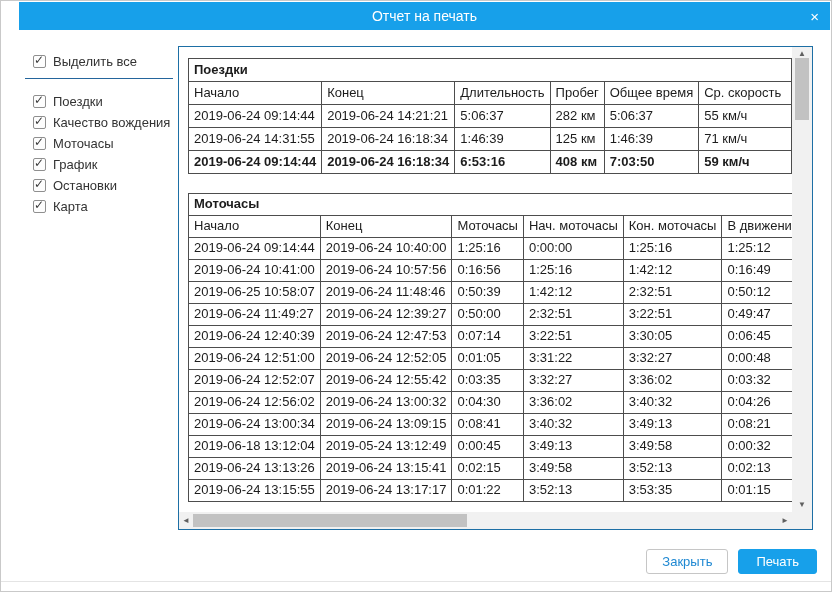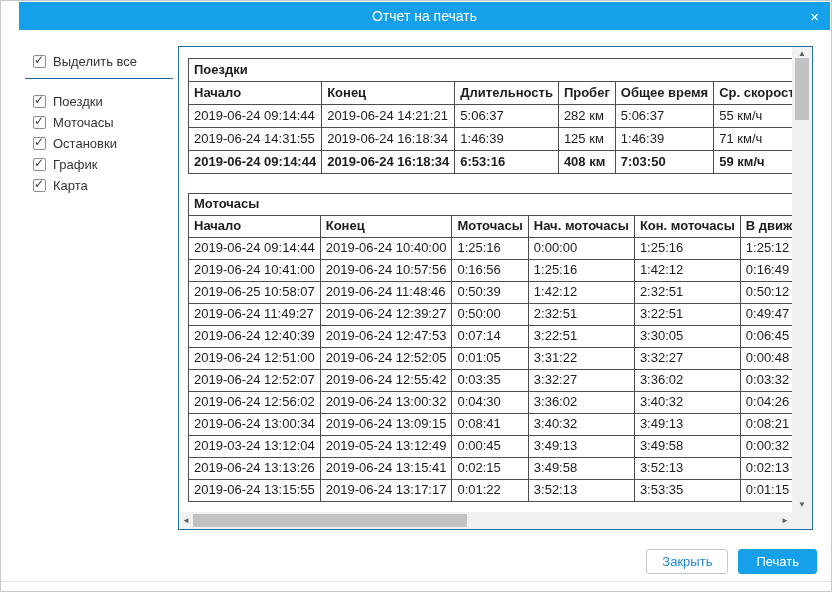--- a/index.html
+++ b/index.html
@@ -48,7 +48,7 @@
             margin-bottom:19px; }
   .rtable th, .rtable td { border:1px solid #4d4d4d; padding:2px 5px 3px; text-align:left;
             white-space:nowrap; overflow:hidden; line-height:16px; font-weight:normal; }
-  .rtable thead th { font-weight:bold; }
+  .rtable thead th { font-weight:normal; }
   .rtable .title-cell { font-weight:bold; }
   .rtable tr.total-row td { font-weight:bold; }
   .trips-table td, .trips-table th { padding-top:3px; padding-bottom:3px; }

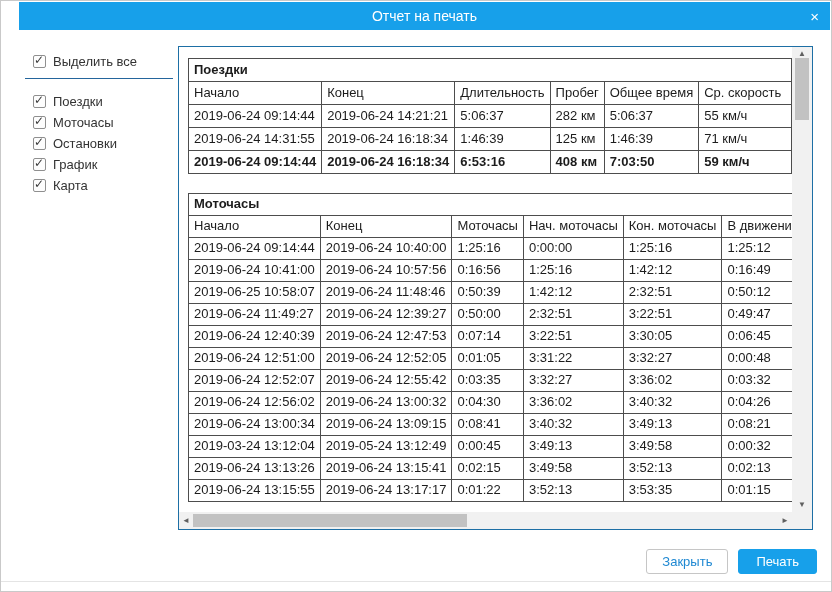--- a/index.html
+++ b/index.html
@@ -80,6 +80,10 @@
     <div class="check-row">
       <span class="checkbox"></span>
       <span>Поездки</span>
+    </div>
+    <div class="check-row">
+      <span class="checkbox"></span>
+      <span>Качество вождения</span>
     </div>
     <div class="check-row">
       <span class="checkbox"></span>

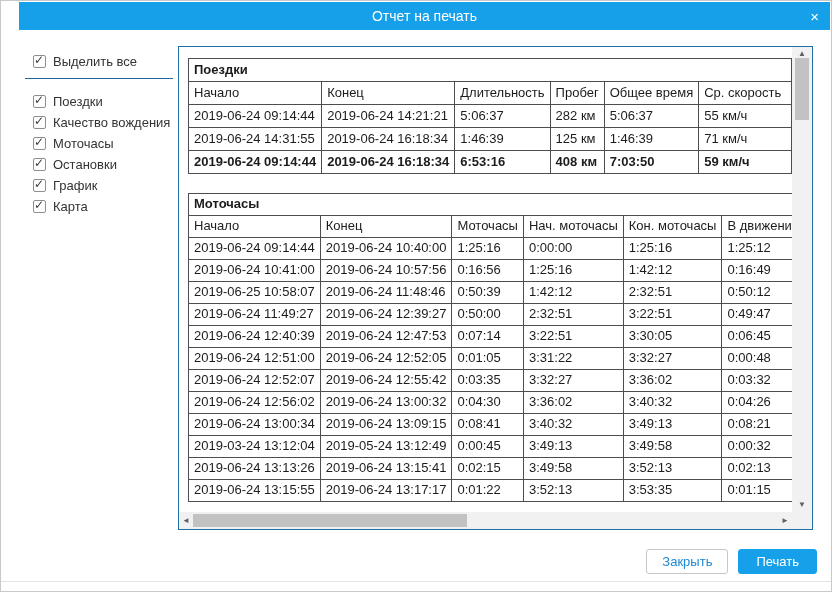--- a/index.html
+++ b/index.html
@@ -91,11 +91,11 @@
     </div>
     <div class="check-row">
       <span class="checkbox"></span>
+      <span>График</span>
+    </div>
+    <div class="check-row">
+      <span class="checkbox"></span>
       <span>Остановки</span>
-    </div>
-    <div class="check-row">
-      <span class="checkbox"></span>
-      <span>График</span>
     </div>
     <div class="check-row">
       <span class="checkbox"></span>

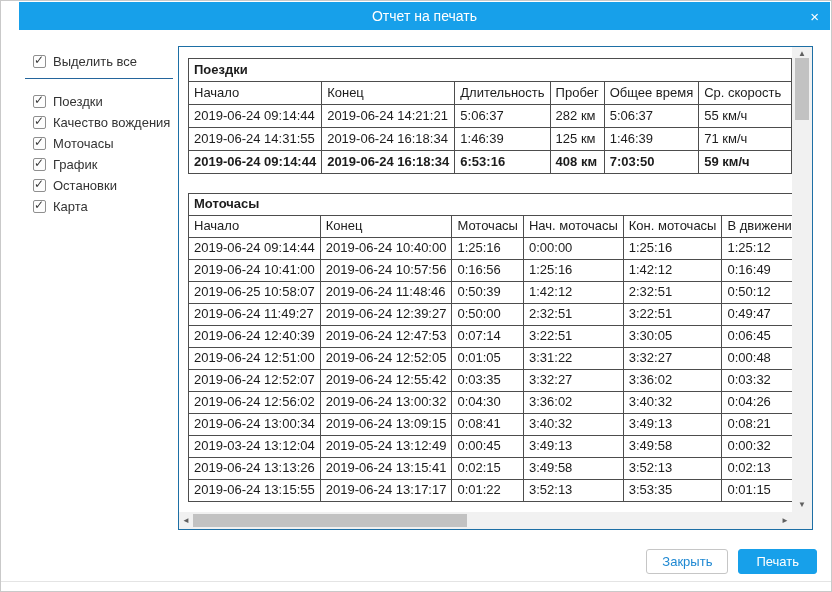--- a/index.html
+++ b/index.html
@@ -254,7 +254,7 @@
               <td>0:08:21</td>
             </tr>
             <tr>
-              <td>2019-03-24 13:12:04</td>
+              <td>2019-06-18 13:12:04</td>
               <td>2019-05-24 13:12:49</td>
               <td>0:00:45</td>
               <td>3:49:13</td>

